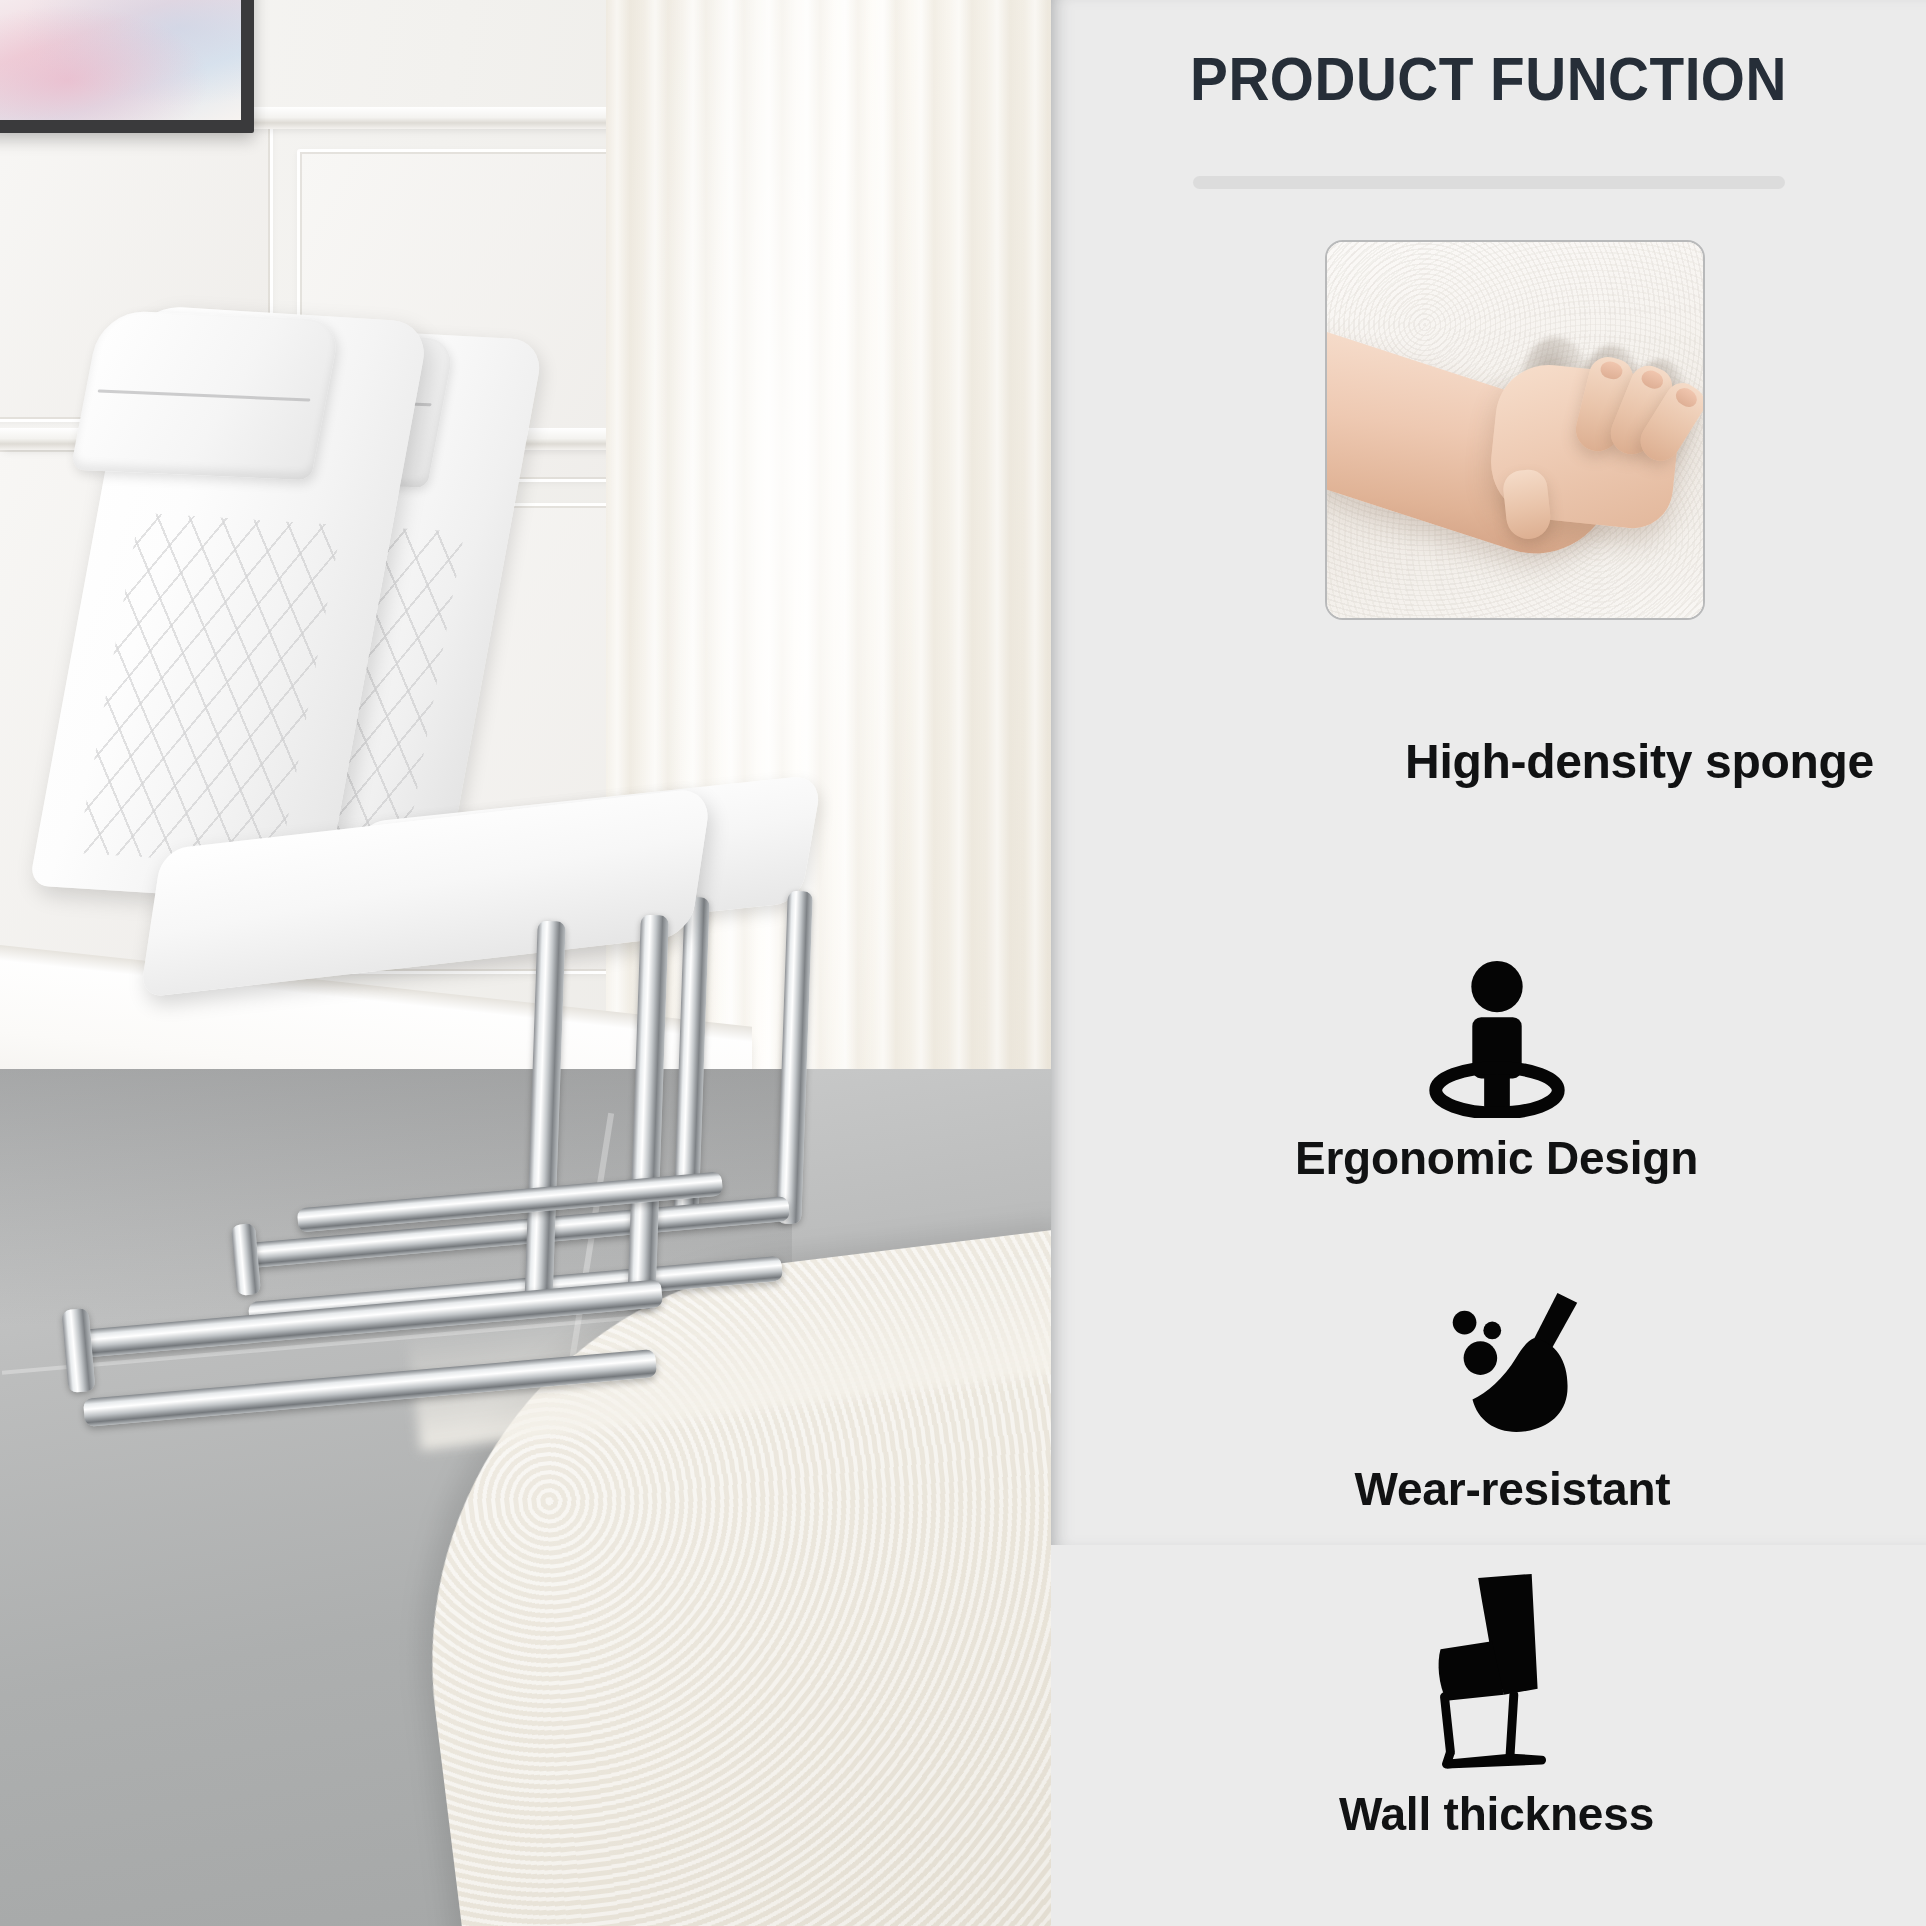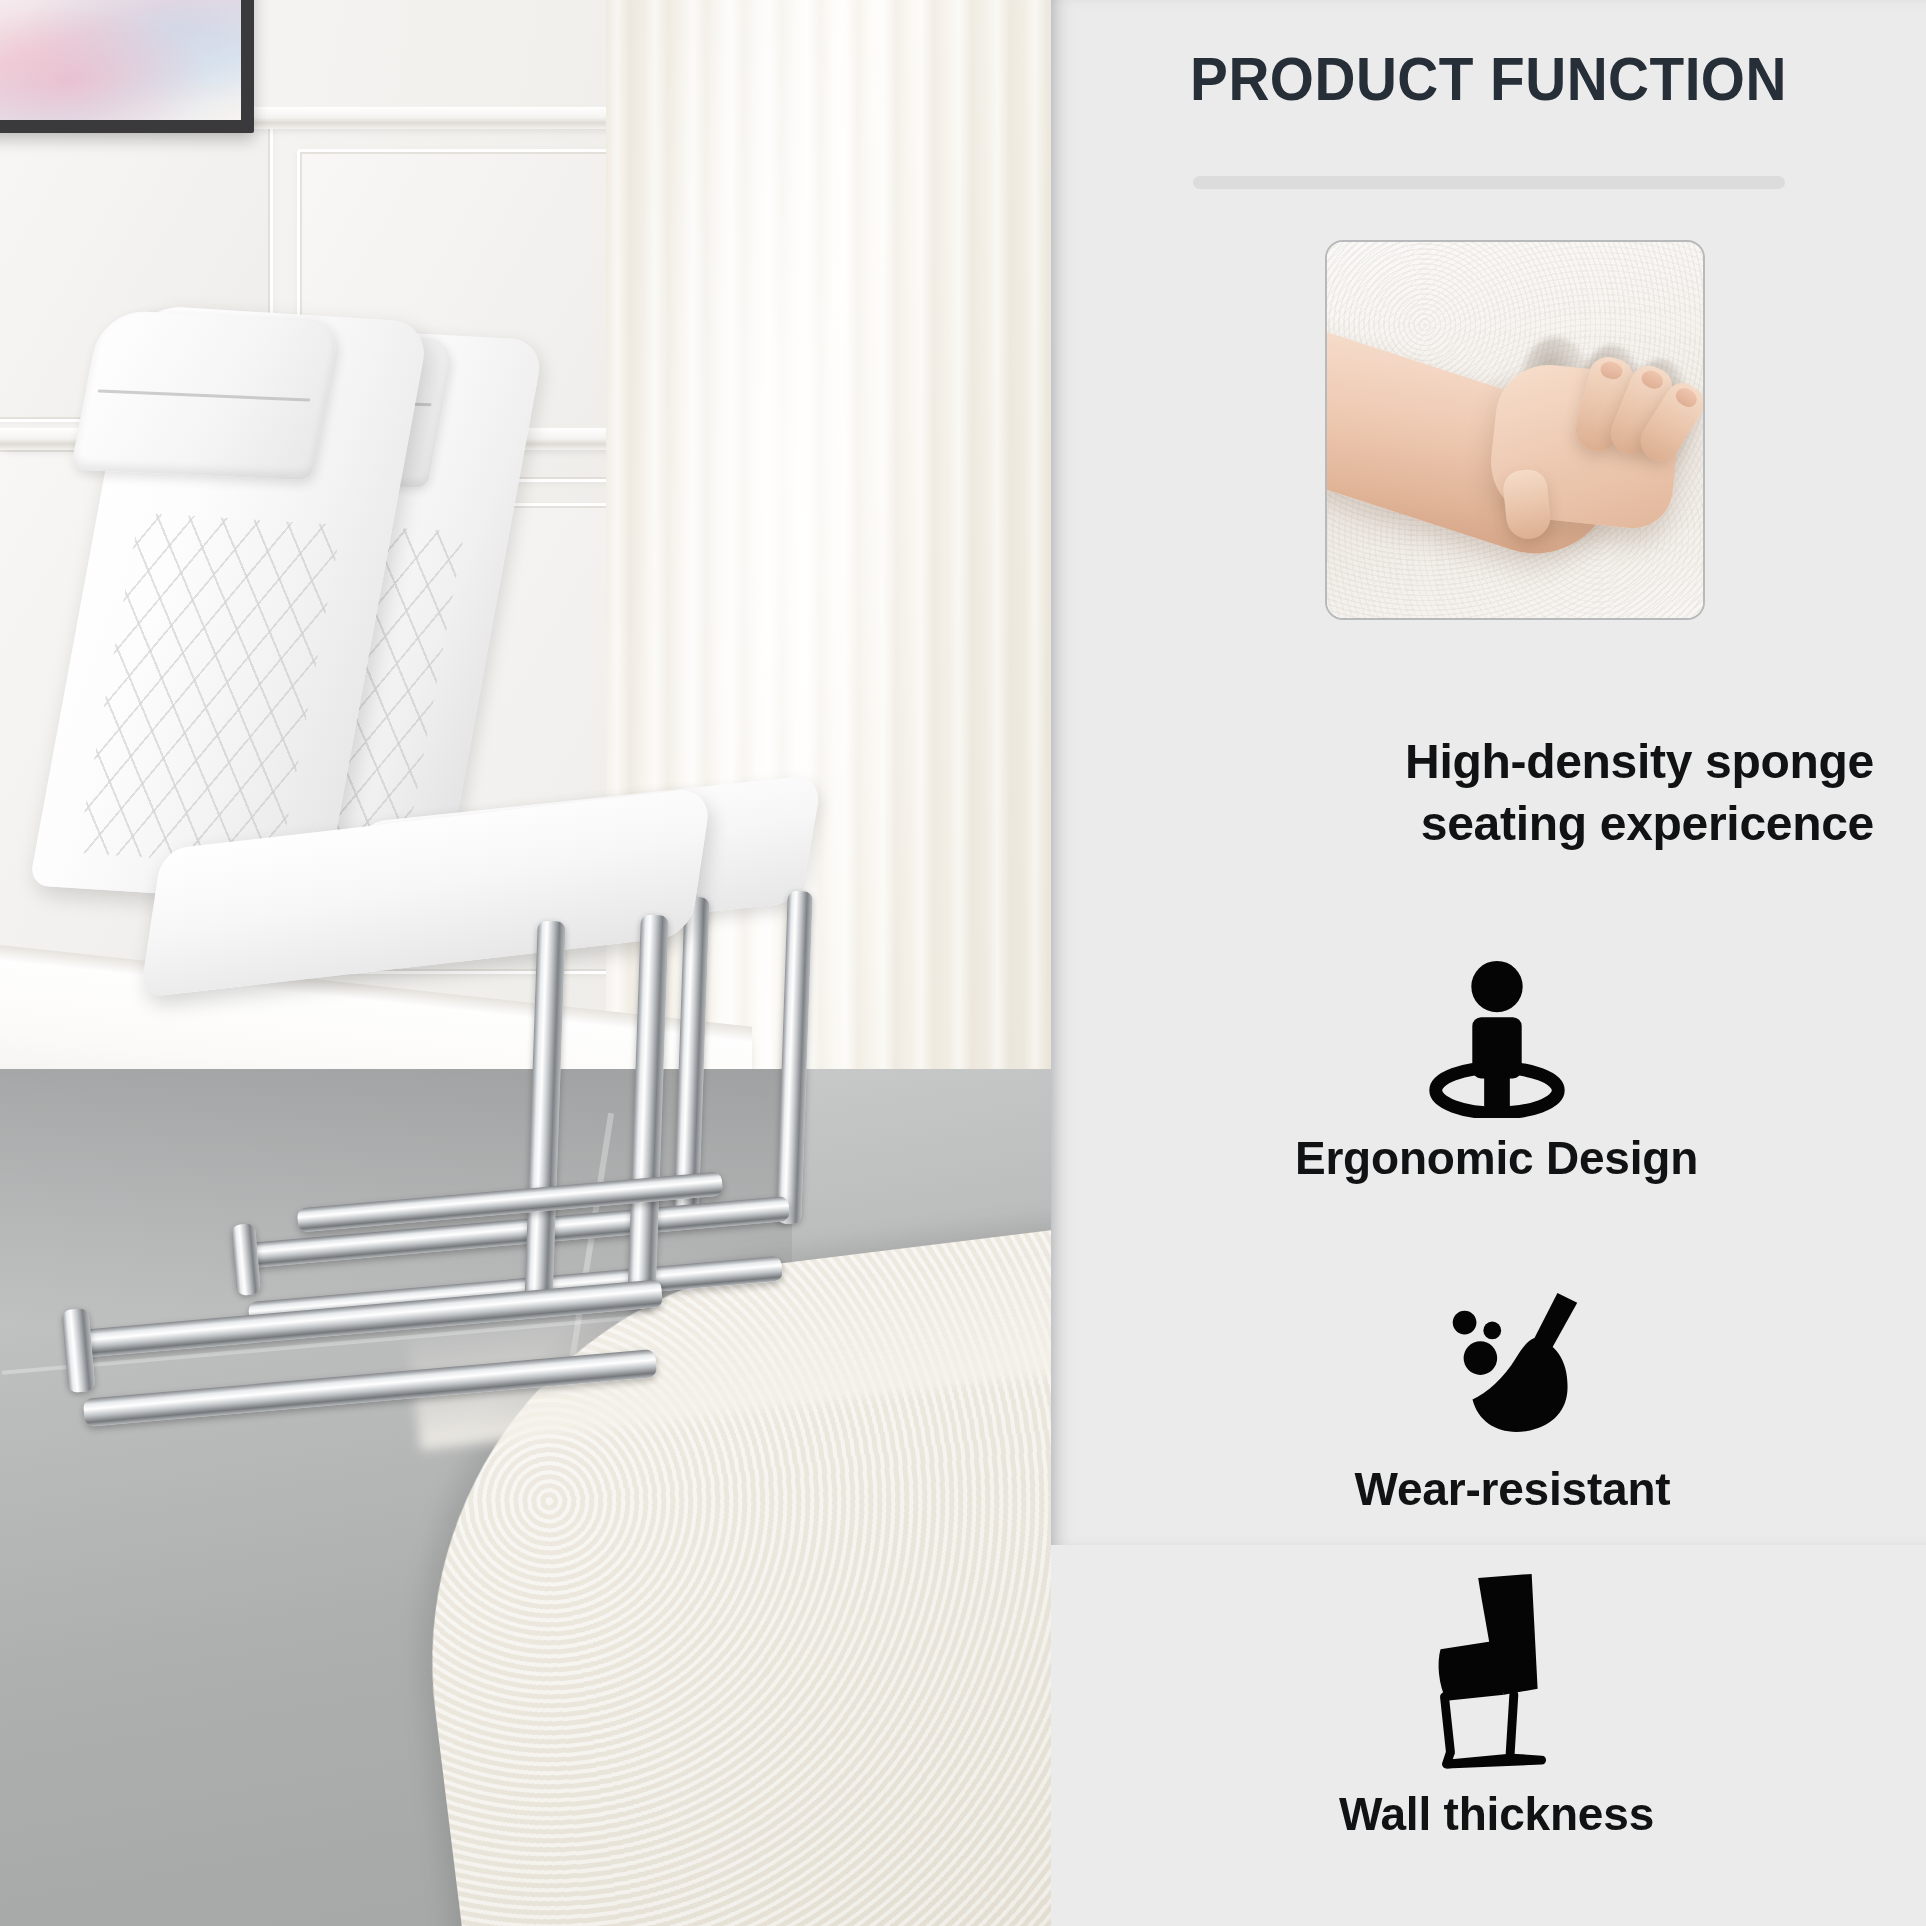--- a/index.html
+++ b/index.html
@@ -348,7 +348,6 @@
 
     <div class="caption">
       <div>High-density sponge</div>
-      <div>seating expericence</div>
     </div>
 
     <div class="feature f1">

